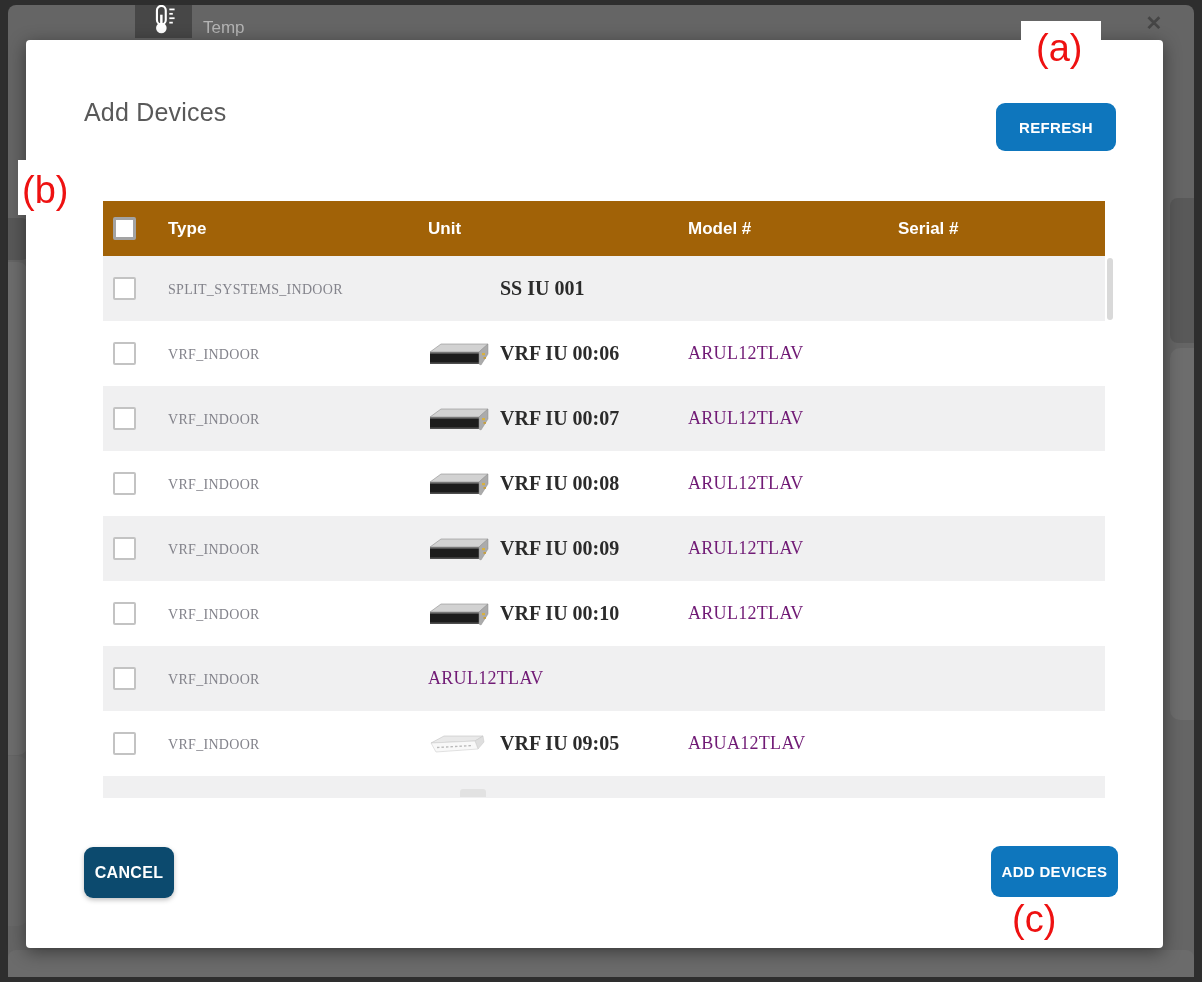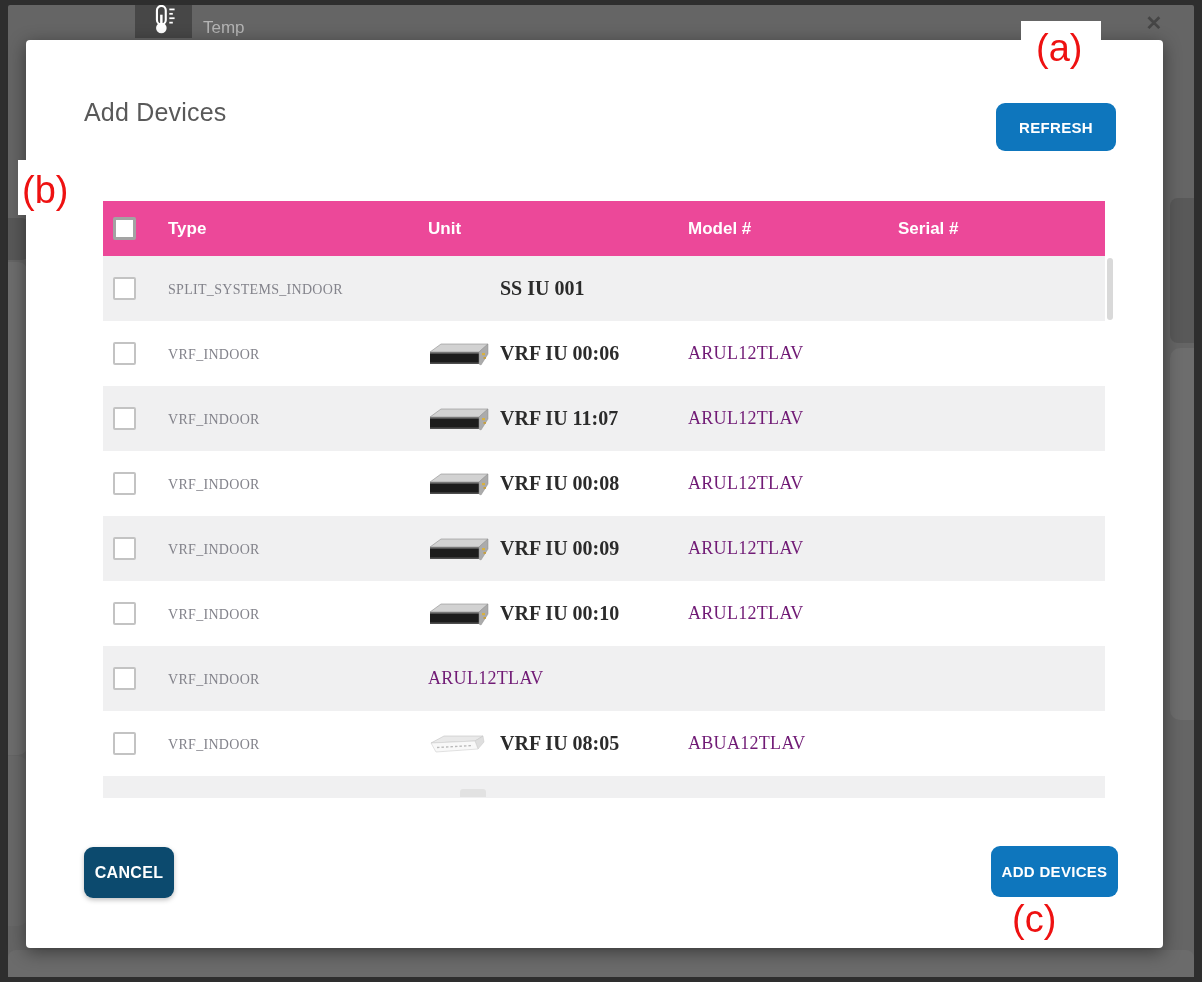--- a/index.html
+++ b/index.html
@@ -13,7 +13,7 @@
   
   .overlay {
     position:absolute; left:8px; top:5px; width:1186px; height:972px;
-    background:#656565; border-radius:2px;
+    background:#656565; border-radius:8px;
   }
   .bg-panel { position:absolute; }
   .bgp-left-notch   { left:0;    top:213px; width:20px;  height:42px;  background:#585858; border-radius:0 6px 6px 0; }

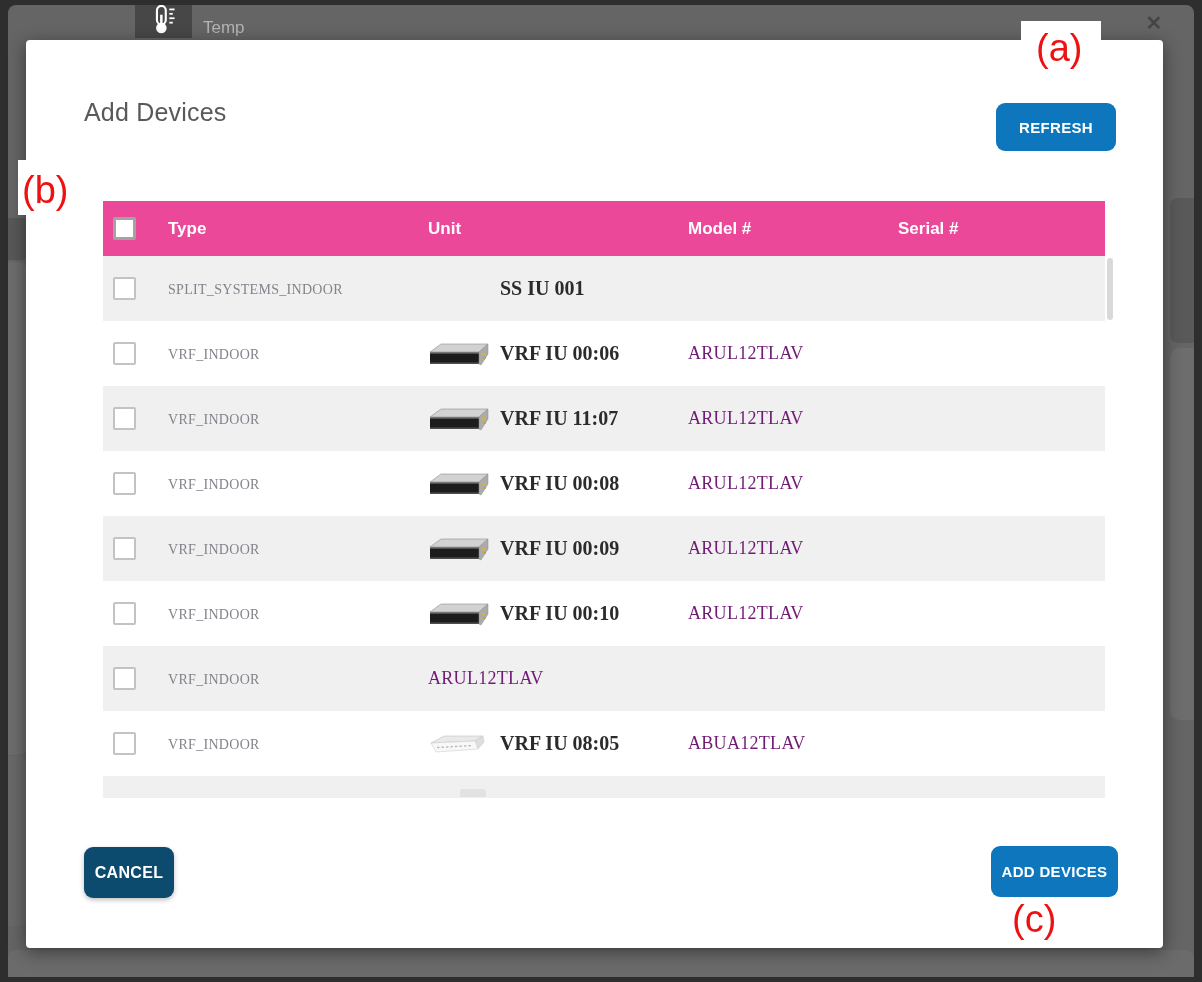--- a/index.html
+++ b/index.html
@@ -64,7 +64,7 @@
     overflow:hidden; background:#fff;
   }
   .thead {
-    display:flex; align-items:center; height:55px; background:#ec4899;
+    display:flex; align-items:center; height:55px; background:#a16207;
     color:#fff; font-weight:bold; font-size:17px;
   }
   .row { display:flex; align-items:center; height:65px; background:#fff;font-family:Liberation Serif, serif; }

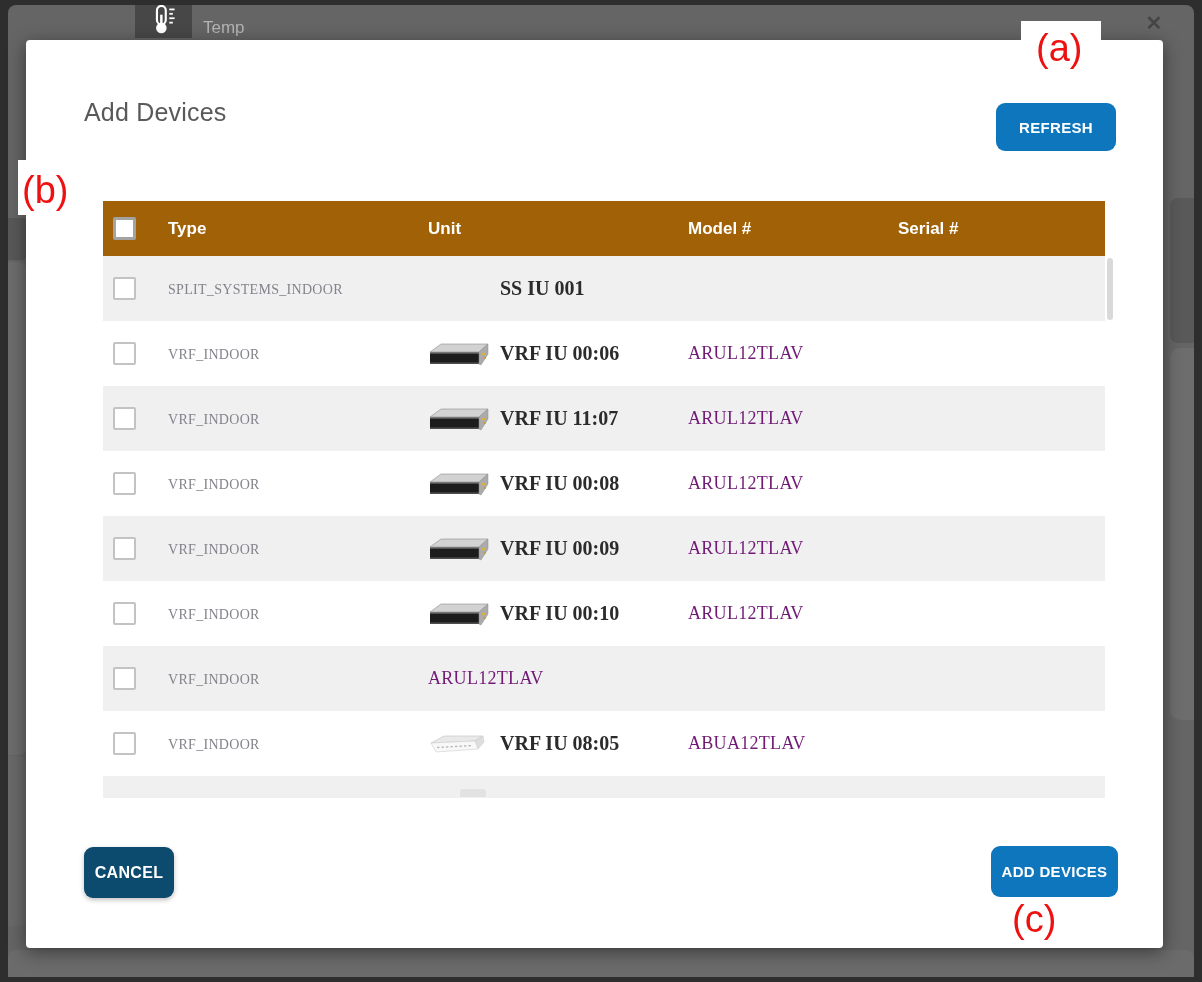--- a/index.html
+++ b/index.html
@@ -229,7 +229,7 @@
         </svg>
 
       </span>
-      <span class="unit-text">VRF IU 11:07</span>
+      <span class="unit-text">VRF IU 00:07</span>
     </div>
     <div class="cell cell-model">
       <span class="model-text">ARUL12TLAV</span>

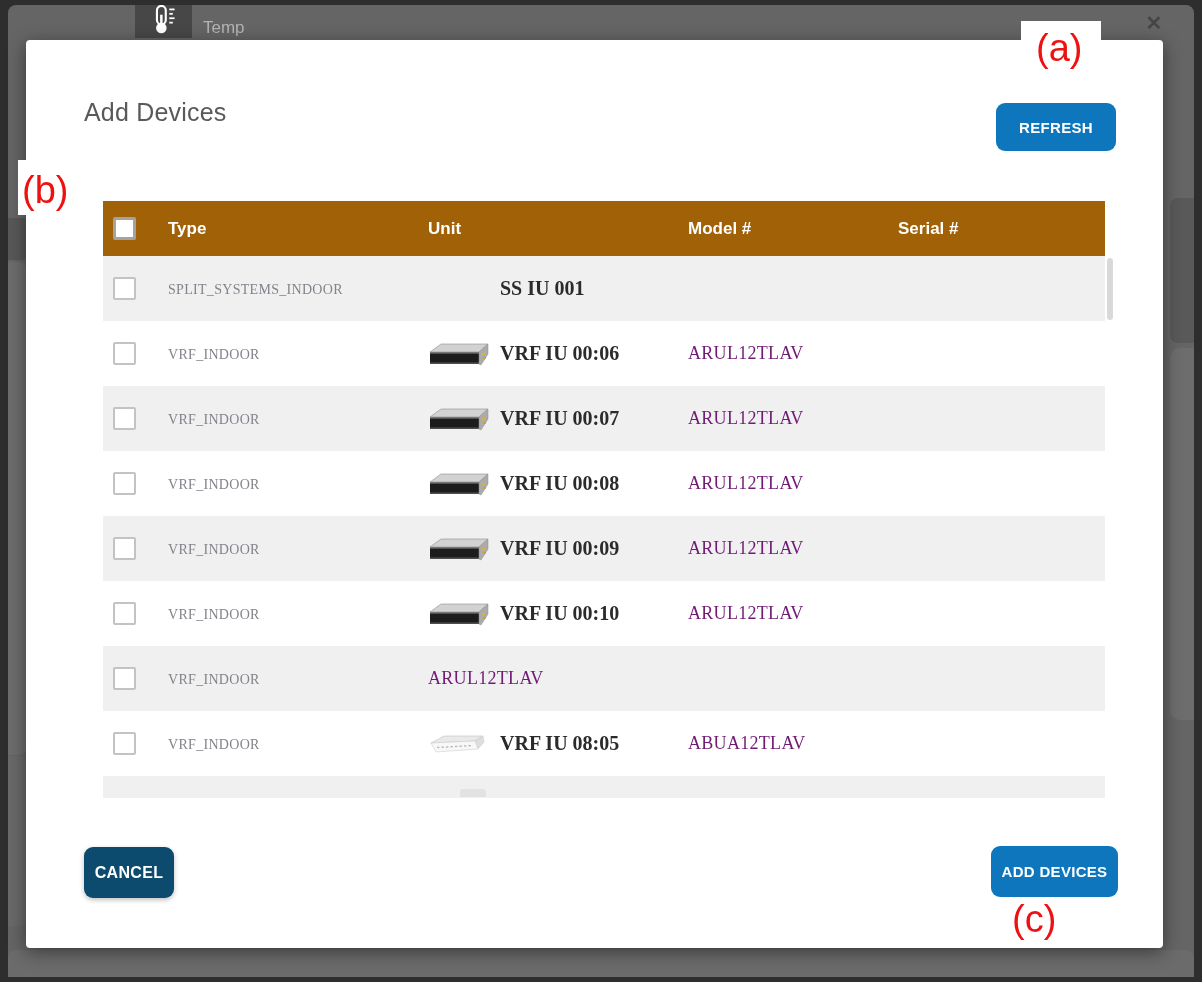--- a/index.html
+++ b/index.html
@@ -361,7 +361,7 @@
           <line x1="9" y1="15.5" x2="45" y2="13.5" stroke="#b9b9b9" stroke-width="1.3" stroke-dasharray="2.5,2"></line>
         </svg>
       </span>
-      <span class="unit-text">VRF IU 08:05</span>
+      <span class="unit-text">VRF IU 09:05</span>
     </div>
     <div class="cell cell-model">
       <span class="model-text">ABUA12TLAV</span>

